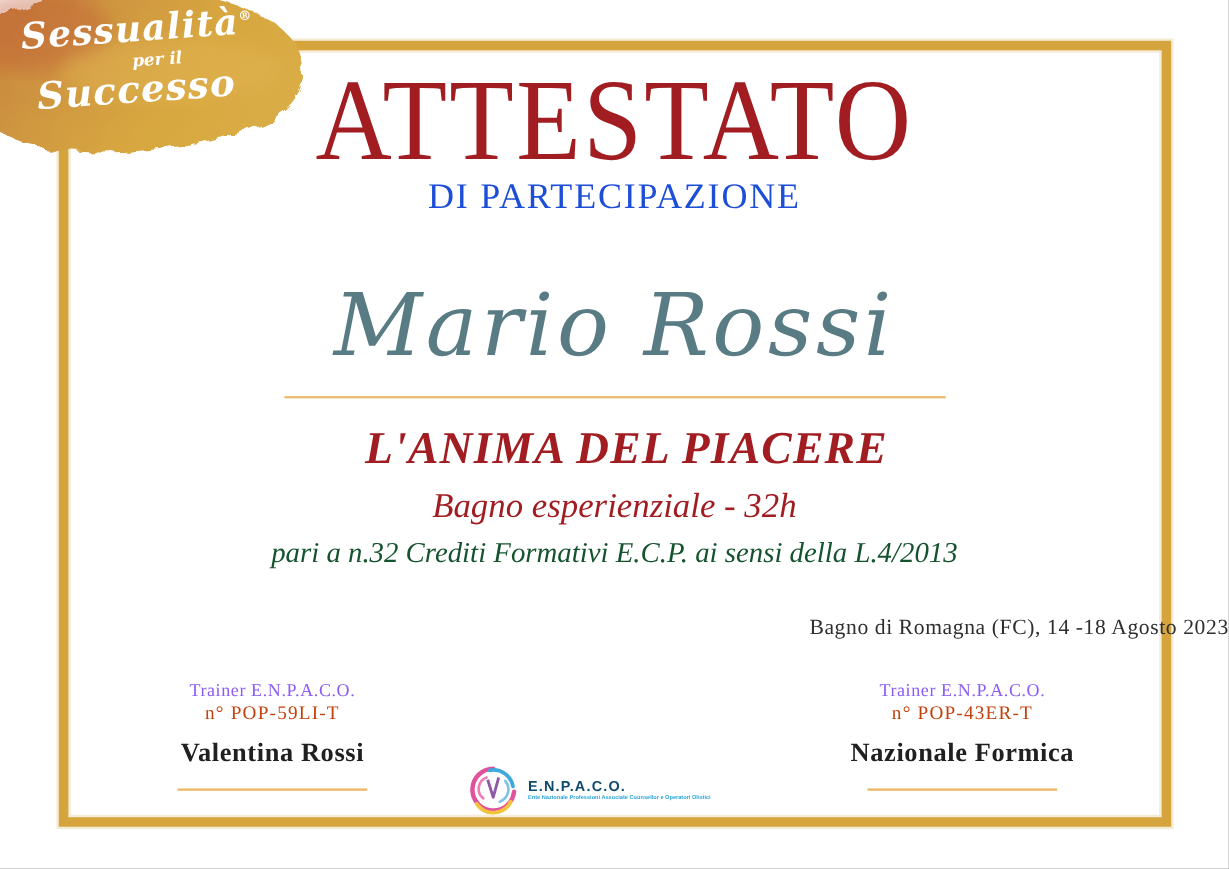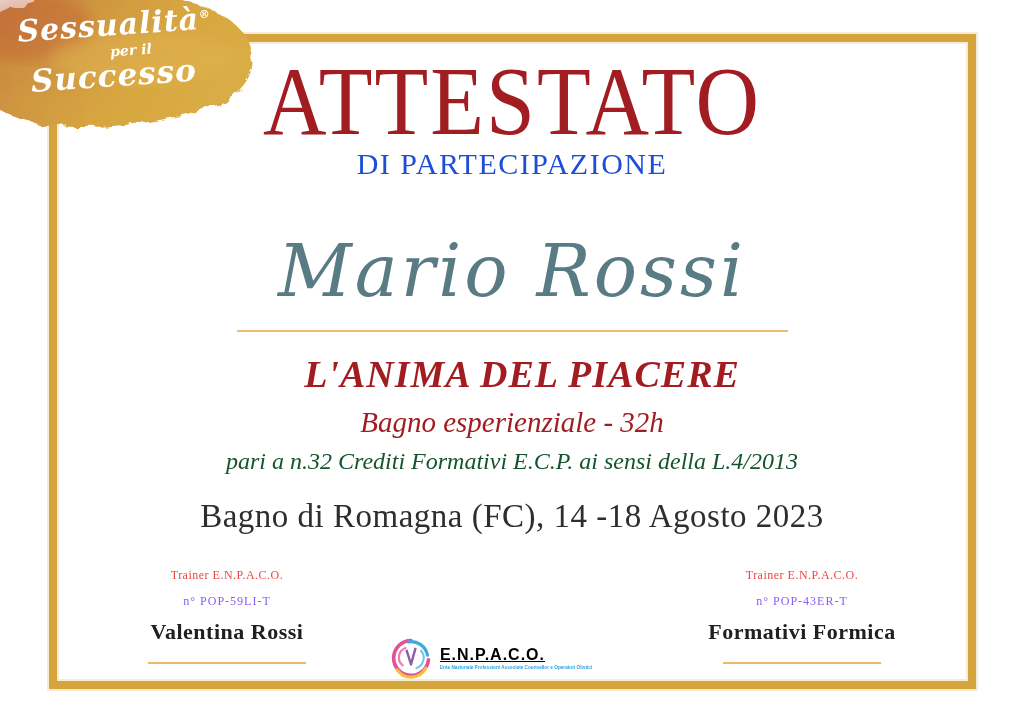--- a/index.html
+++ b/index.html
@@ -63,8 +63,8 @@
     font-size:24px; font-style:italic; color:#14532d;
   }
   .location-date {
-    position:absolute; top:498px; left:0; right:0; text-align:center;
-    font-size:33px; color:#2E2E2E; letter-spacing:0.5px;
+    position:absolute; top:512px; left:0; right:0; text-align:right;
+    font-size:18px; color:#2E2E2E; letter-spacing:0.5px;
   }
   
   .trainer { position:absolute; top:568px; width:270px; text-align:center; }

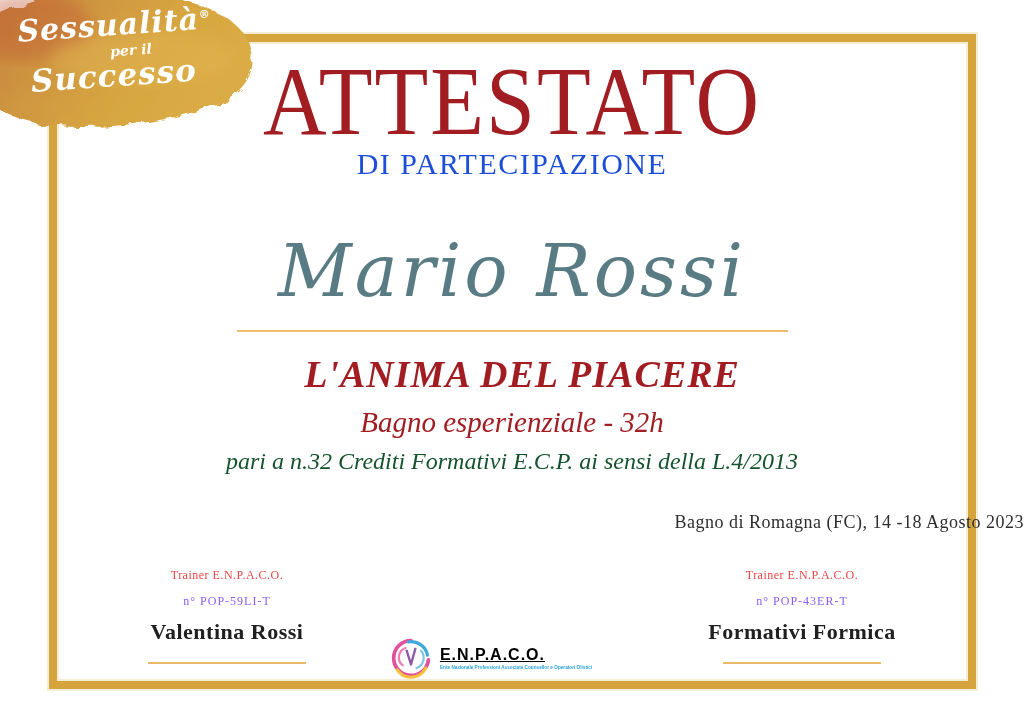--- a/index.html
+++ b/index.html
@@ -70,7 +70,7 @@
   .trainer { position:absolute; top:568px; width:270px; text-align:center; }
   .trainer.left  { left:92px; }
   .trainer.right { left:667px; }
-  .trainer-role { font-size:12px; color:#ef4444; letter-spacing:0.5px; }
+  .trainer-role { font-size:15px; color:#8b5cf6; letter-spacing:0.5px; }
   .trainer-code { font-size:12px; color:#8b5cf6; letter-spacing:1px; margin-top:11px; }
   .trainer-name { font-size:22px; font-weight:bold; color:#202020; margin-top:10px; letter-spacing:0.5px; }
   .trainer-rule { width:158px; height:2px; background:#ECB869; margin:17px auto 0; }

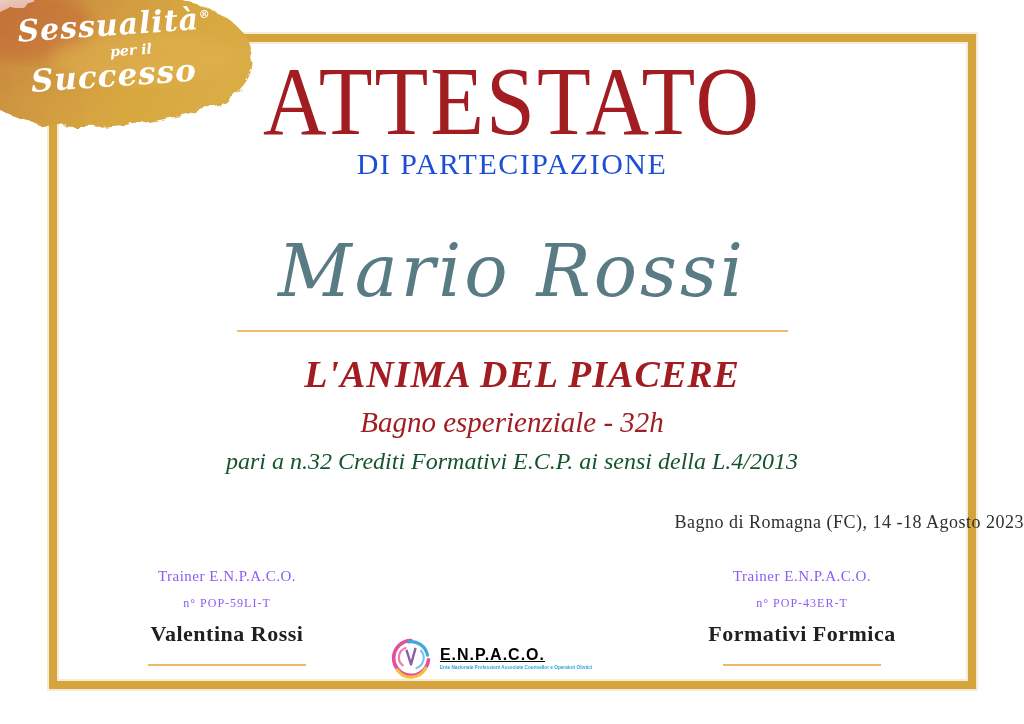--- a/index.html
+++ b/index.html
@@ -71,7 +71,7 @@
   .trainer.left  { left:92px; }
   .trainer.right { left:667px; }
   .trainer-role { font-size:15px; color:#8b5cf6; letter-spacing:0.5px; }
-  .trainer-code { font-size:12px; color:#8b5cf6; letter-spacing:1px; margin-top:11px; }
+  .trainer-code { font-size:16px; color:#c2410c; letter-spacing:1px; margin-top:1px; }
   .trainer-name { font-size:22px; font-weight:bold; color:#202020; margin-top:10px; letter-spacing:0.5px; }
   .trainer-rule { width:158px; height:2px; background:#ECB869; margin:17px auto 0; }
   

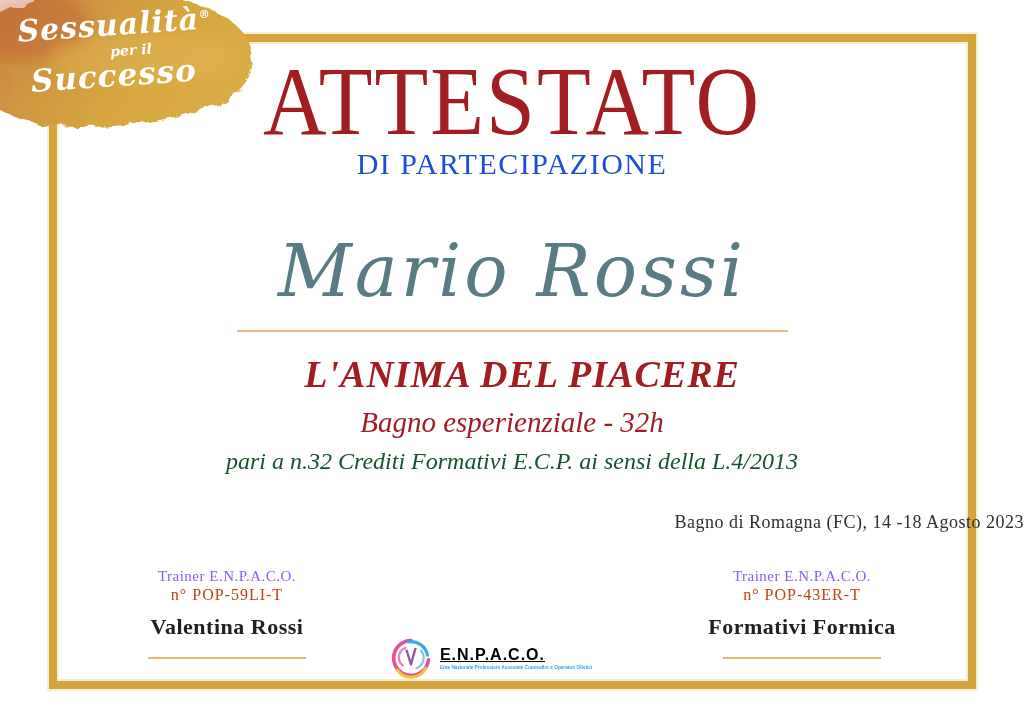--- a/index.html
+++ b/index.html
@@ -145,7 +145,7 @@
   <div class="trainer right">
     <div class="trainer-role">Trainer E.N.P.A.C.O.</div>
     <div class="trainer-code">n° POP-43ER-T</div>
-    <div class="trainer-name">Formativi Formica</div>
+    <div class="trainer-name">Nazionale Formica</div>
     <div class="trainer-rule"></div>
   </div>
 

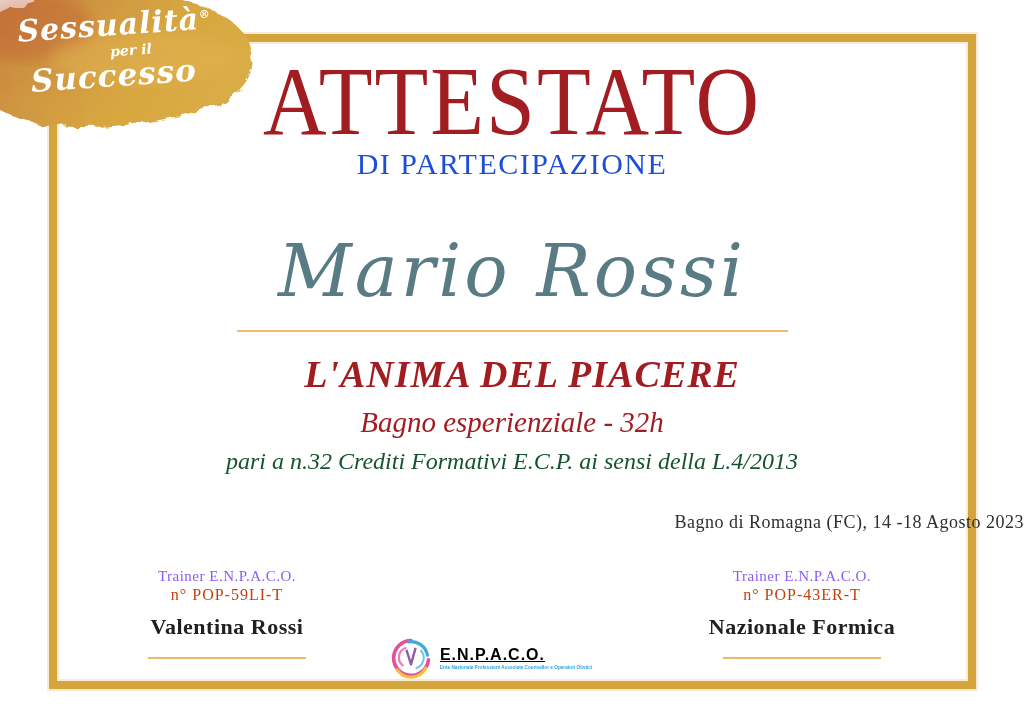--- a/index.html
+++ b/index.html
@@ -82,7 +82,7 @@
   .org-text { display:flex; flex-direction:column; align-items:flex-start; }
   .org-acronym {
     font-family:"Liberation Sans", sans-serif; font-weight:bold;
-    font-size:16px; color:#000000; letter-spacing:1px;text-decoration:underline;
+    font-size:12px; color:#0c4a6e; letter-spacing:1px;
   }
   .org-tagline {
     font-family:"Liberation Sans", sans-serif; font-weight:bold;

